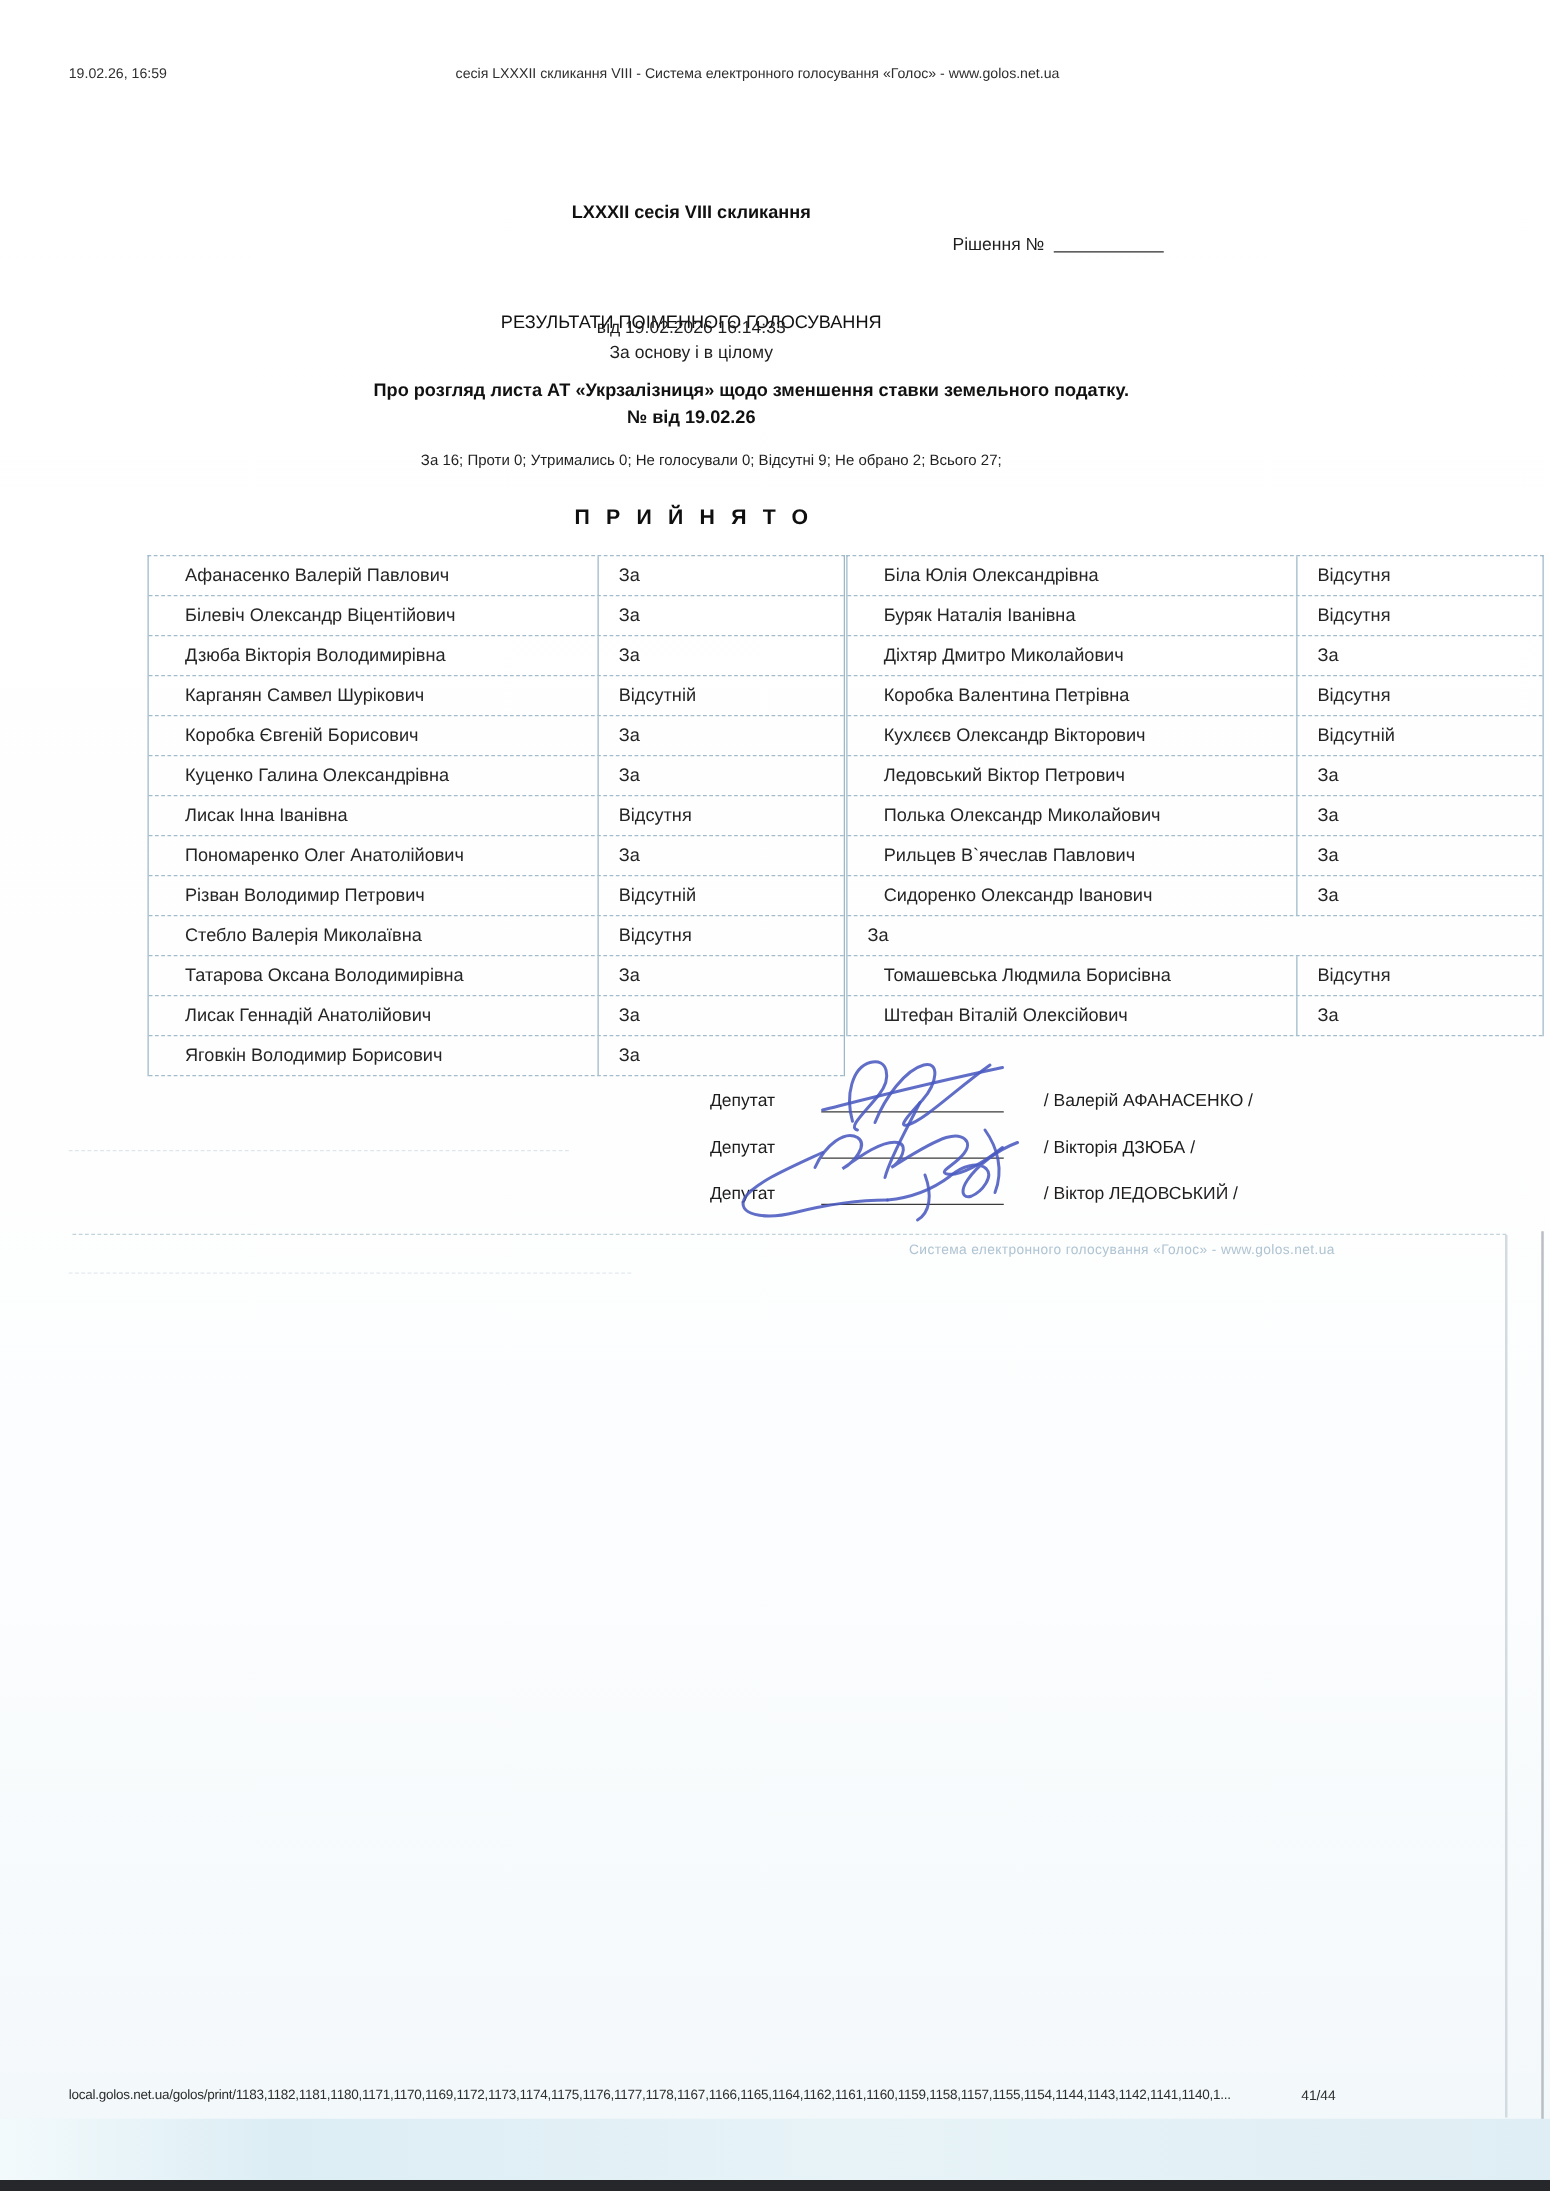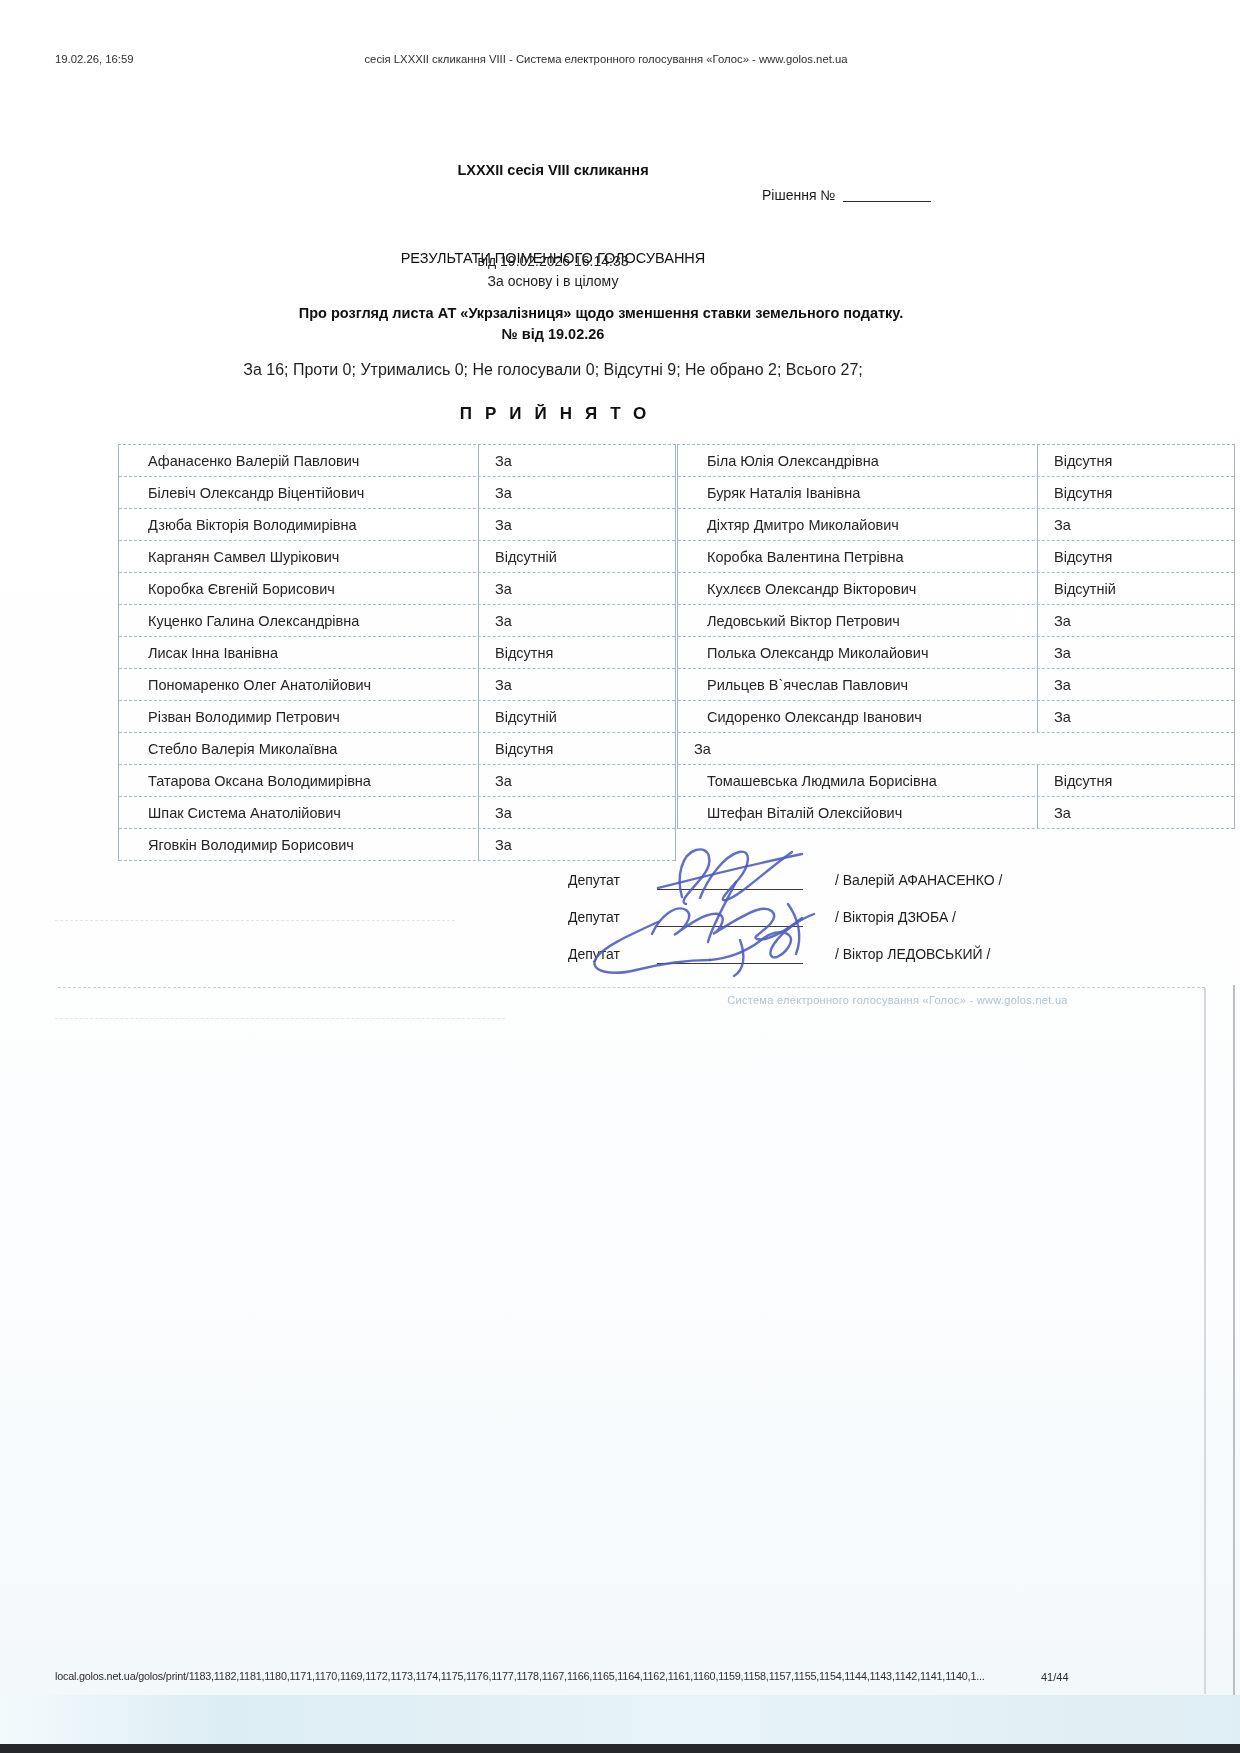--- a/index.html
+++ b/index.html
@@ -20,7 +20,7 @@
   .results-title{font-size:14.5px; font-weight:normal; color:#111;margin-top:36px;}
   .plain{font-size:14px;}
   .subject{font-size:14.5px; font-weight:bold; color:#111;}
-  .totals{font-size:16px;}
+  .totals{font-size:12px;margin-left:16px;}
   .status{font-size:17px; font-weight:bold; letter-spacing:13px; text-indent:13px; color:#0f0f0f;}
   .vote-table{position:absolute; top:444px; width:558px;
     border-left:1px solid #9cb7c8; border-right:1px solid #9cb7c8; border-top:1px dashed #a2bccc;

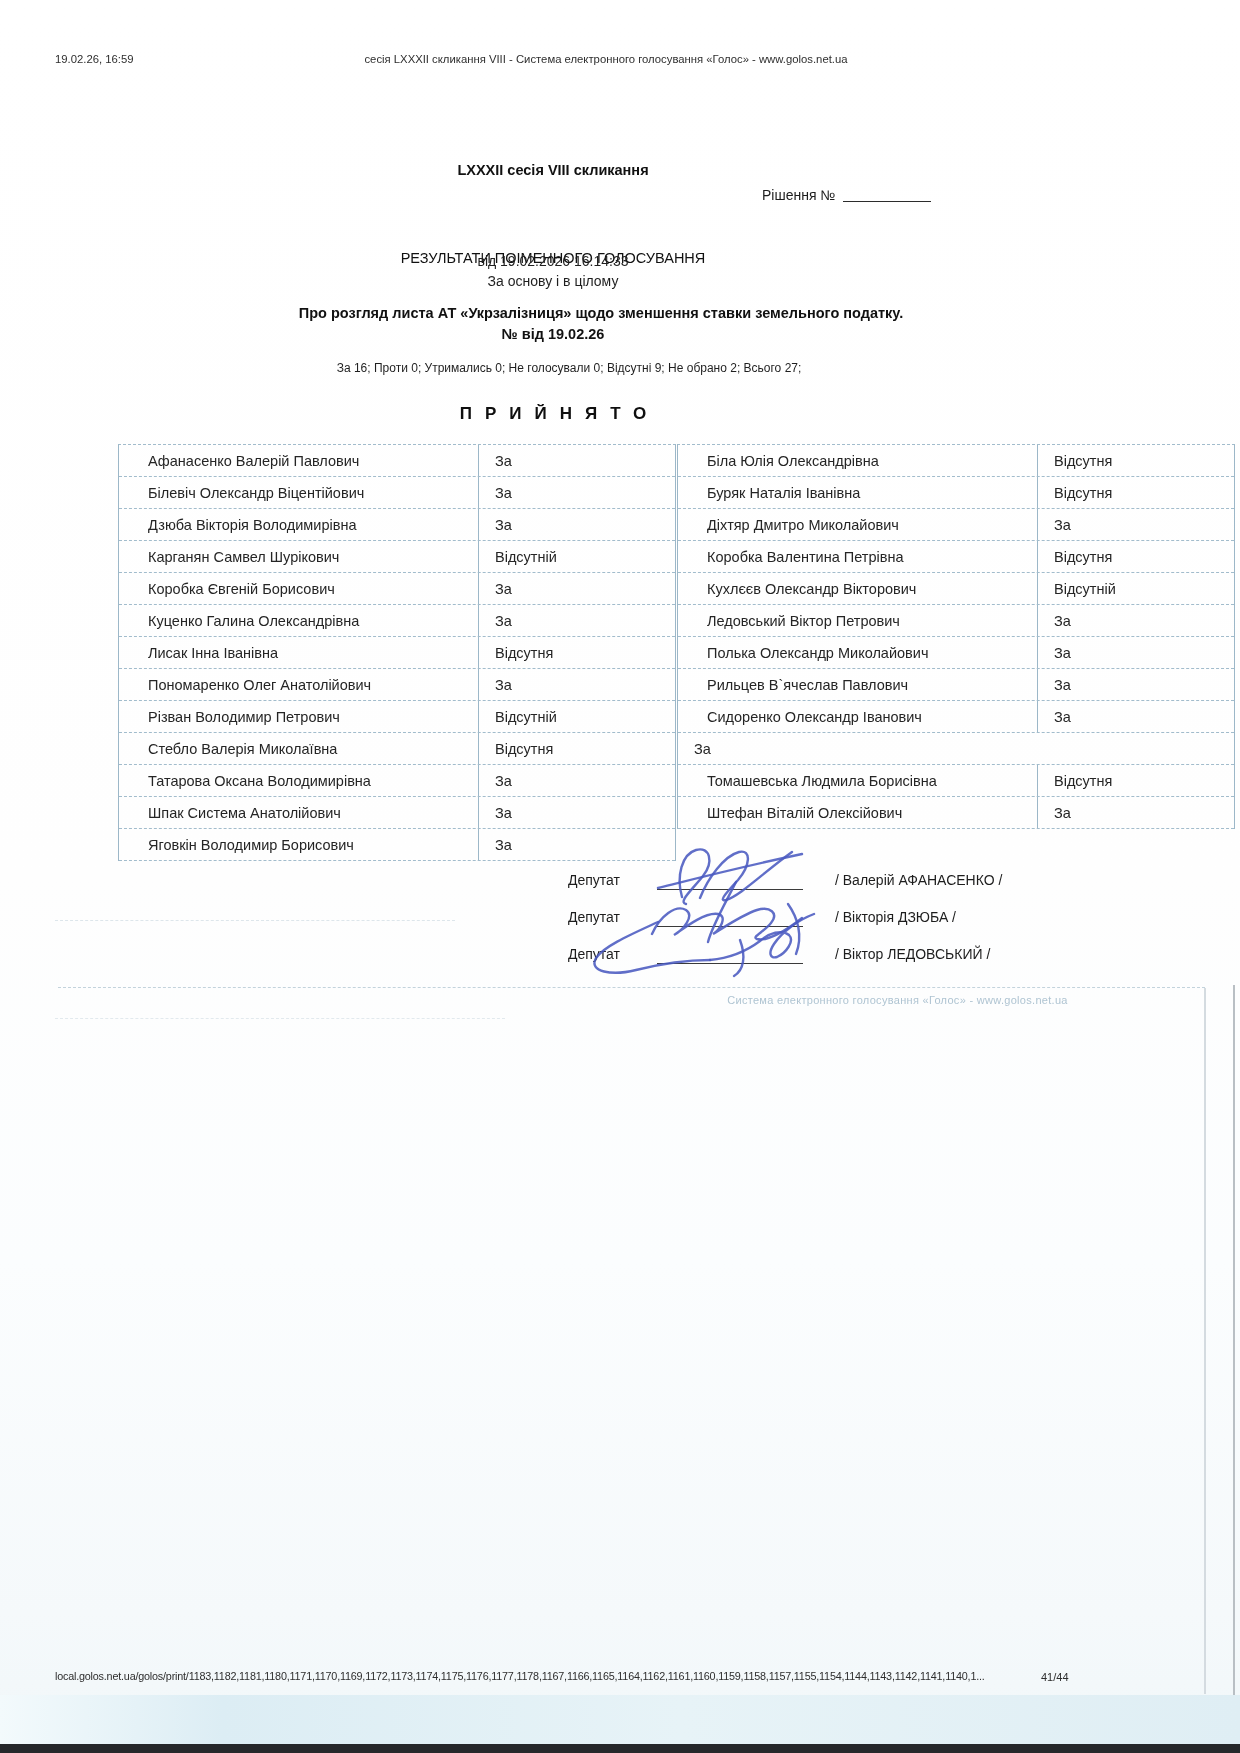--- a/index.html
+++ b/index.html
@@ -111,7 +111,7 @@
         <div class="cell vote">За</div>
       </div>
       <div class="vote-row">
-        <div class="cell name">Шпак Система Анатолійович</div>
+        <div class="cell name">Лисак Геннадій Анатолійович</div>
         <div class="cell vote">За</div>
       </div>
       <div class="vote-row">

